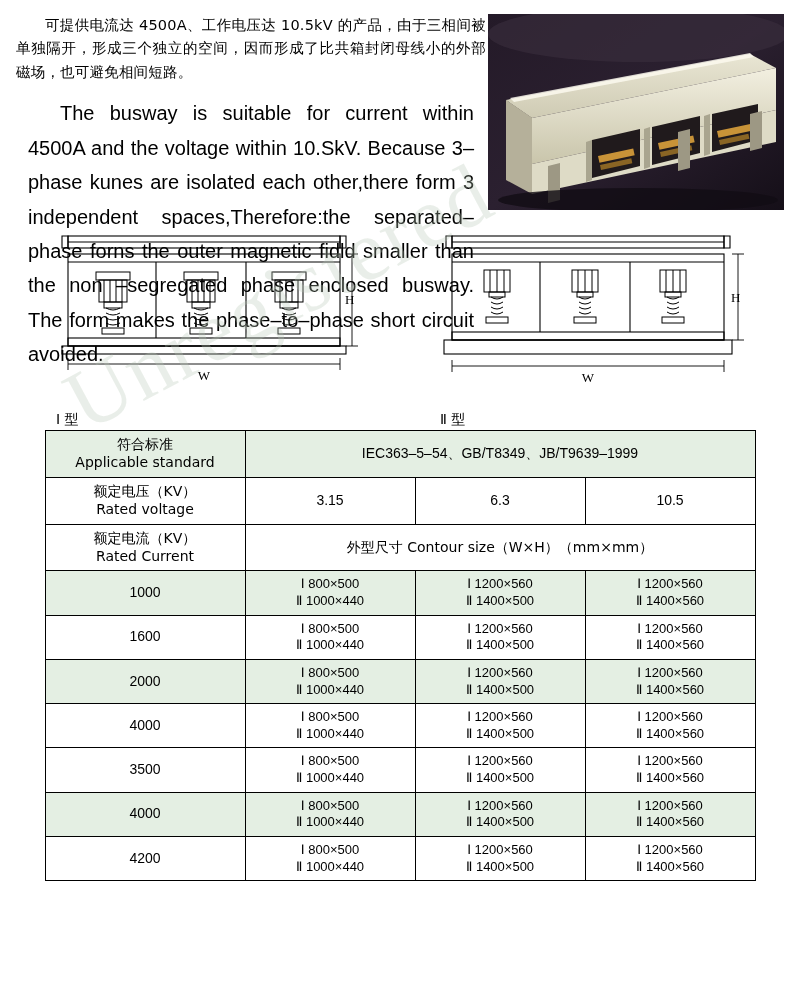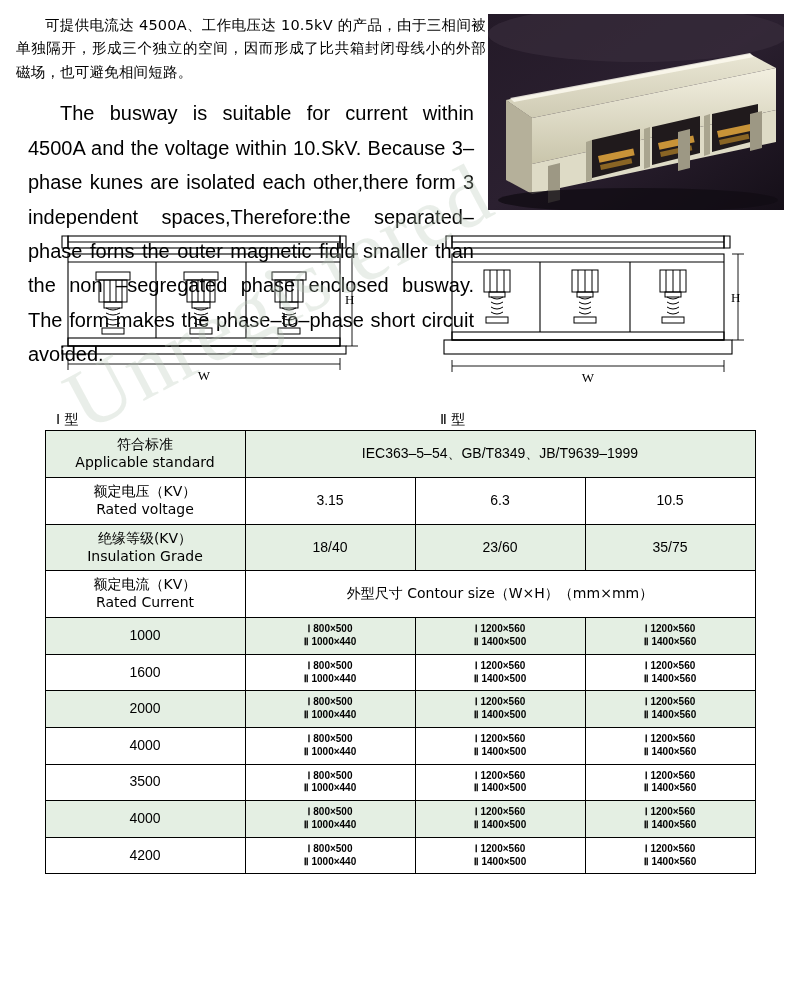--- a/index.html
+++ b/index.html
@@ -341,15 +341,6 @@
         <td class="val">10.5</td>
       </tr>
 
-      <tr class="shade">
-        <td class="col-label hdr-cn cell-two-line">
-          <span>绝缘等级(KV）</span>
-          <span>Insulation Grade</span>
-        </td>
-        <td class="val">18/40</td>
-        <td class="val">23/60</td>
-        <td class="val">35/75</td>
-      </tr>
 
       <tr>
         <td class="col-label hdr-cn cell-two-line">

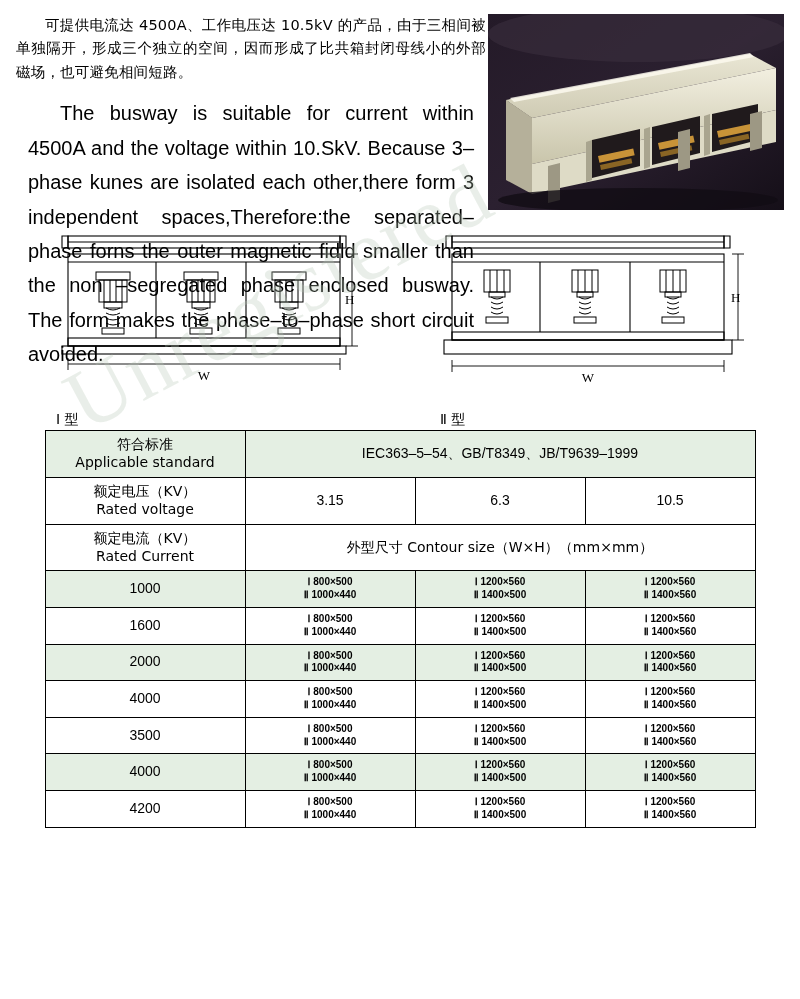--- a/index.html
+++ b/index.html
@@ -97,7 +97,7 @@
   tr.shade td { background: #e4efe3; }
   .col-label { width: 200px; }
   .val { font-size: 14.5px; }
-  .sizecell span { display: block; font-size: 10px; font-weight: bold; }
+  .sizecell span { display: block; font-size: 13px; font-weight: normal; }
   .cur { font-size: 14.5px; }
 
   

